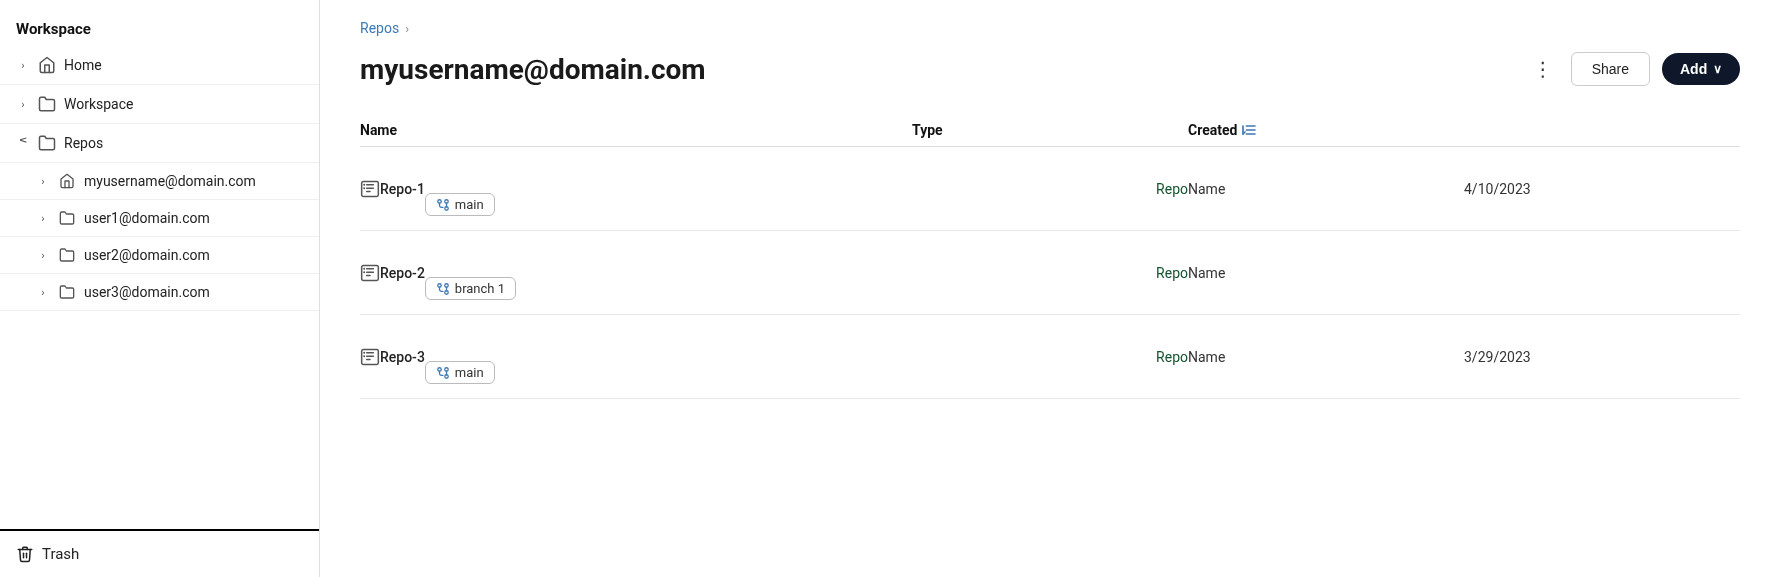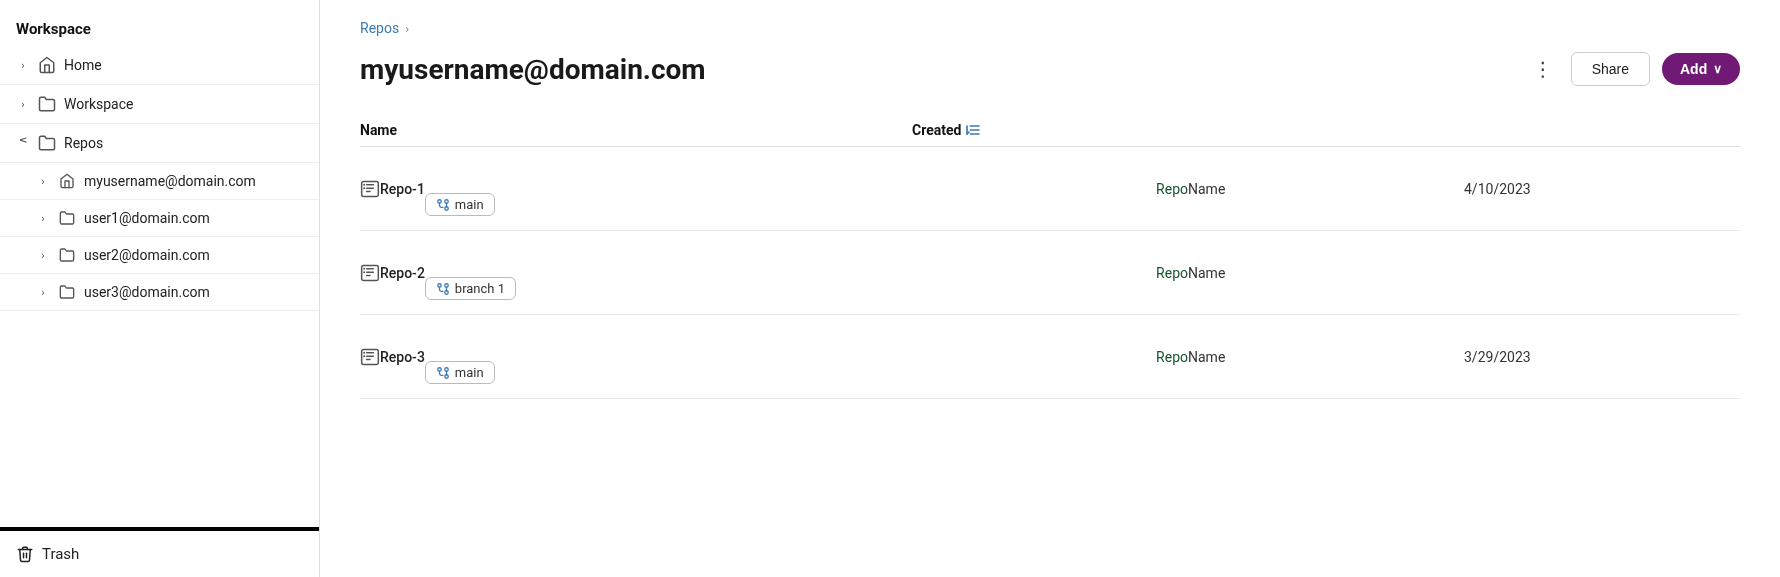--- a/index.html
+++ b/index.html
@@ -186,7 +186,7 @@
 
     .add-btn {
       padding: 8px 18px;
-      background: #701a75;
+      background: #0f172a;
       color: #fff;
       border: none;
       border-radius: 16px;

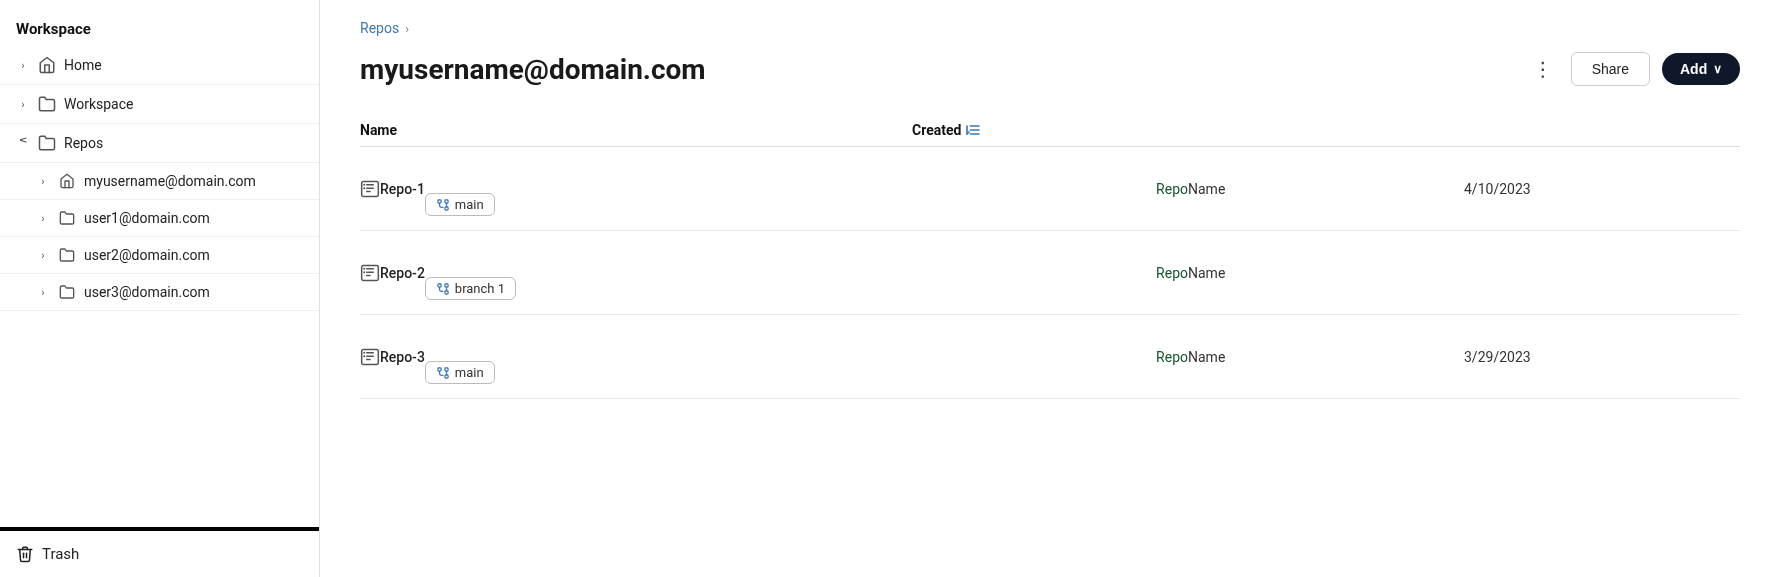--- a/index.html
+++ b/index.html
@@ -392,6 +392,7 @@
 
     <div class="table-header">
       <div>Name</div>
+      <div>Type</div>
       <div class="col-created" style="cursor:pointer;">
         <span>Created</span>
         <span class="sort-icon">

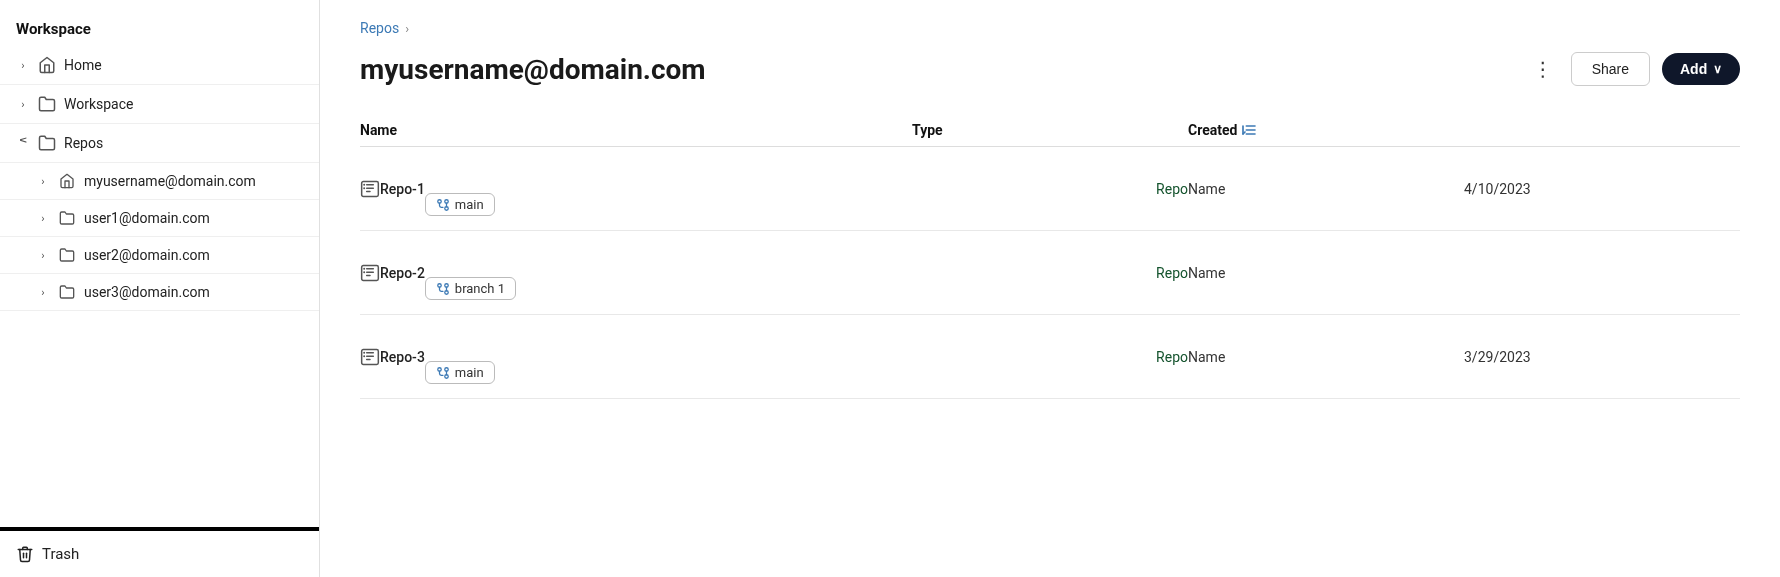--- a/index.html
+++ b/index.html
@@ -114,7 +114,7 @@
       gap: 8px;
       color: #222;
       font-size: 15px;
-      border-top: 4px solid #000000;
+      border-top: 2px solid #000000;
     }
 
     

